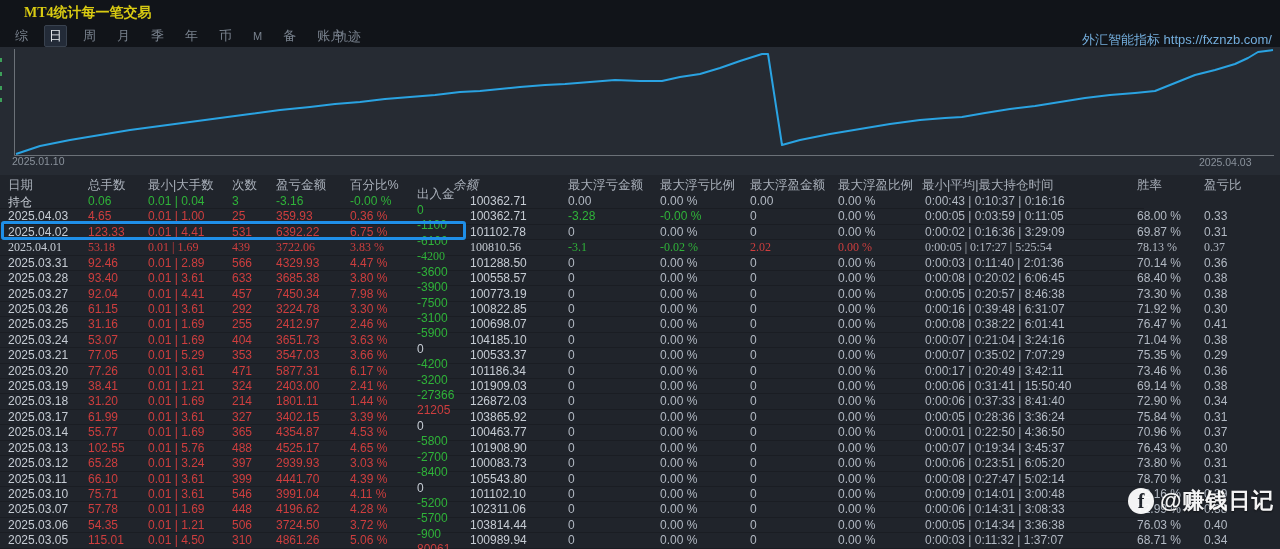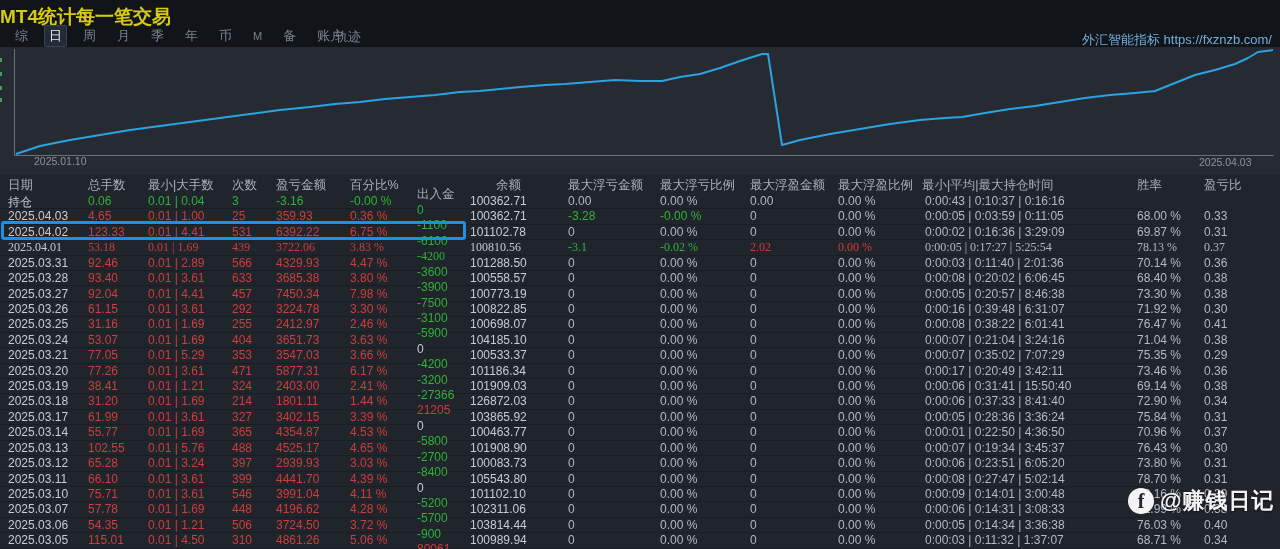--- a/index.html
+++ b/index.html
@@ -17,7 +17,7 @@
   }
   
   .topbar{position:absolute;left:0;top:0;width:1280px;height:47px;background:var(--topbar);}
-  .title{position:absolute;left:0;top:4px;font-size:19px;font-weight:bold;color:var(--yellow);}
+  .title{position:absolute;left:24px;top:4px;font-size:14px;font-weight:bold;color:var(--yellow);font-family:Liberation Serif, serif;}
   .brand-link{position:absolute;right:8px;top:4px;font-size:13px;color:var(--link);cursor:pointer;margin-top:27px;}
   .tabbar{position:absolute;left:10px;top:25px;display:flex;gap:11px;align-items:center;}
   .tab{color:var(--tab);font-size:13px;padding:2px 5px;border-radius:2px;cursor:pointer;white-space:nowrap;}

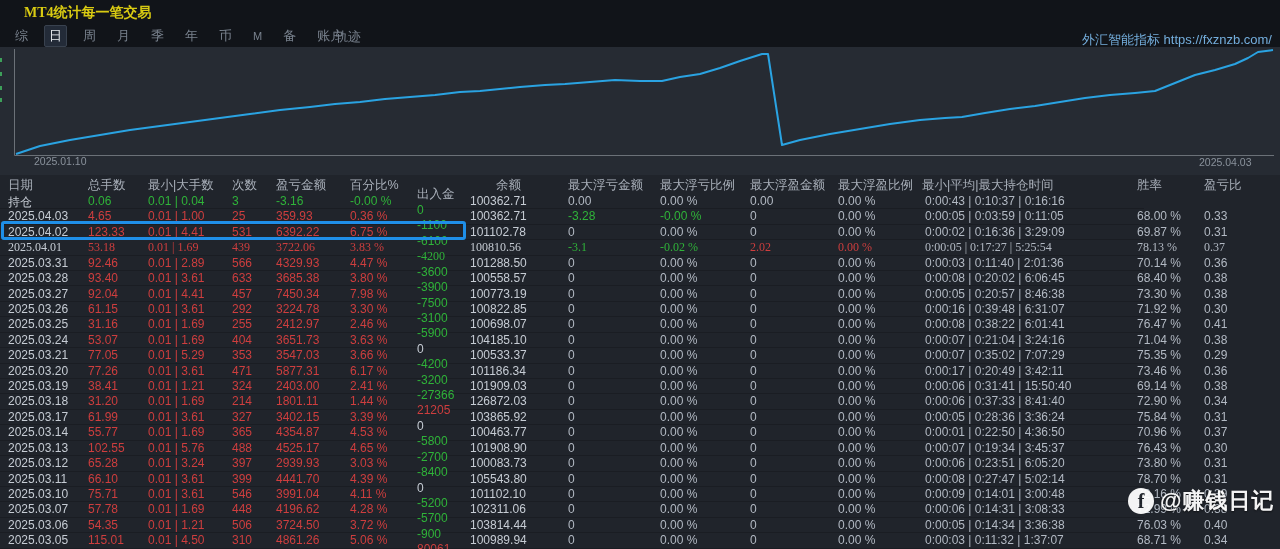--- a/index.html
+++ b/index.html
@@ -27,7 +27,7 @@
   .chart{position:absolute;left:0;top:47px;width:1280px;height:128px;background:var(--chartbg);}
   .chart svg{position:absolute;left:0;top:0;}
   .xlabel{position:absolute;font-size:10.5px;color:#8a929c;}
-  .xlabel.l{left:12px;top:108px;margin-left:22px;}
+  .xlabel.l{left:12px;top:108px;}
   .xlabel.r{left:1199px;top:109px;}
   .edge-tick{position:absolute;left:0;width:2px;background:#3da05a;}
   

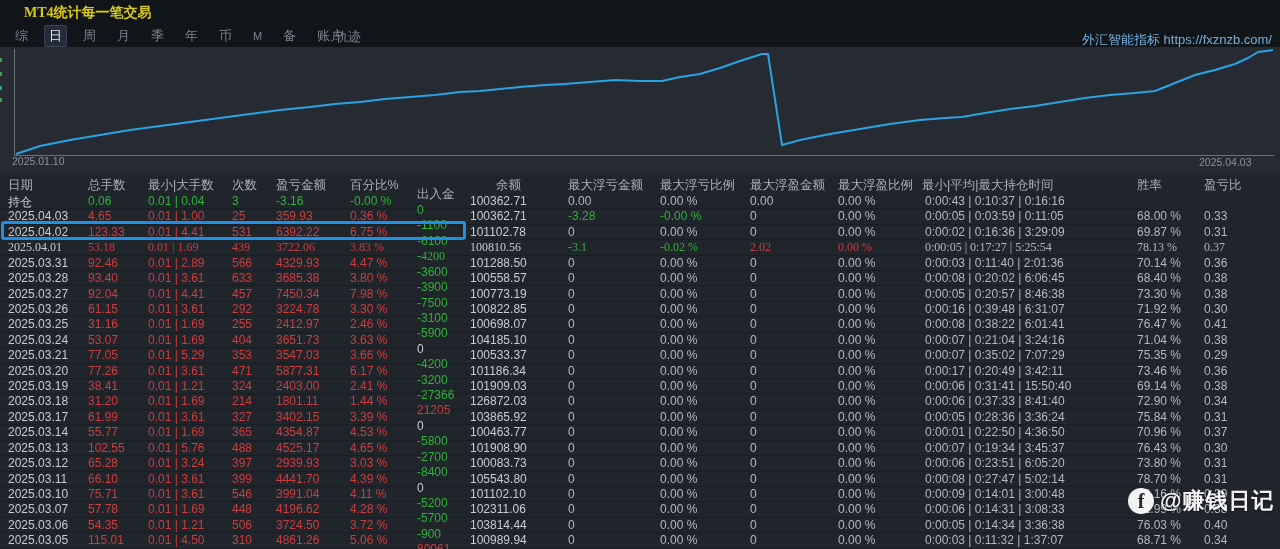--- a/index.html
+++ b/index.html
@@ -40,7 +40,7 @@
   .col-date{left:8px;} .col-lots{left:88px;} .col-minmax{left:148px;}
   .col-count{left:232px;} .col-pl{left:276px;} .col-pct{left:350px;}
   .col-inout{left:417px;margin-top:9px;} .col-bal{left:470px;}
-  .thead .col-bal{left:496px;}
+  .thead .col-bal{left:453px;font-style:italic;}
   .col-mfl{left:568px;} .col-mflp{left:660px;} .col-mfp{left:750px;}
   .col-mfpp{left:838px;} .col-time{left:925px;}
   .thead .col-time{left:922px;}

